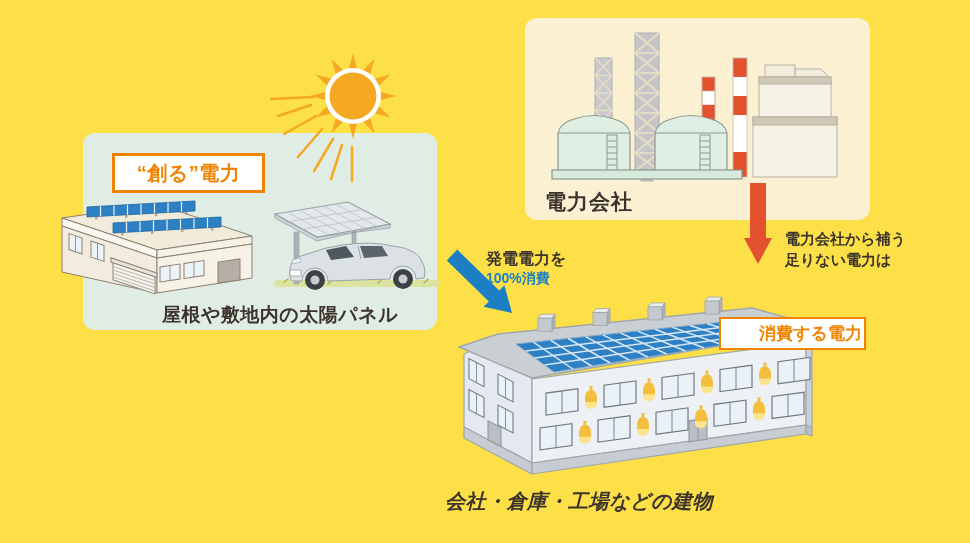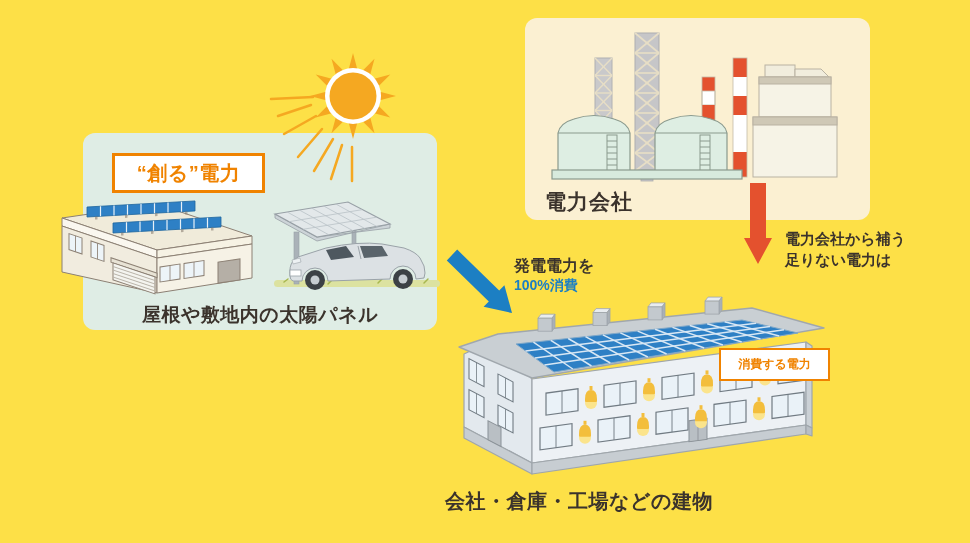--- a/index.html
+++ b/index.html
@@ -18,7 +18,7 @@
   .caption-utility{left:545px;top:188px;width:210px;text-align:left;font-size:21px;letter-spacing:1px;}
   .caption-building{left:445px;top:488px;font-size:20px;letter-spacing:.5px;}
   .note{left:785px;top:228px;font-size:15px;line-height:21px;font-weight:700;color:var(--ink);}
-  .flow{left:514px;top:249px;font-weight:700;margin-top:7px;}
+  .flow{left:486px;top:249px;font-weight:700;}
   .flow-l1{font-size:16px;color:var(--ink);line-height:19px;}
   .flow-l2{font-size:14px;color:var(--blue);line-height:21px;}
   .f-sun{fill:var(--sun);} .s-sun{stroke:var(--sun);}

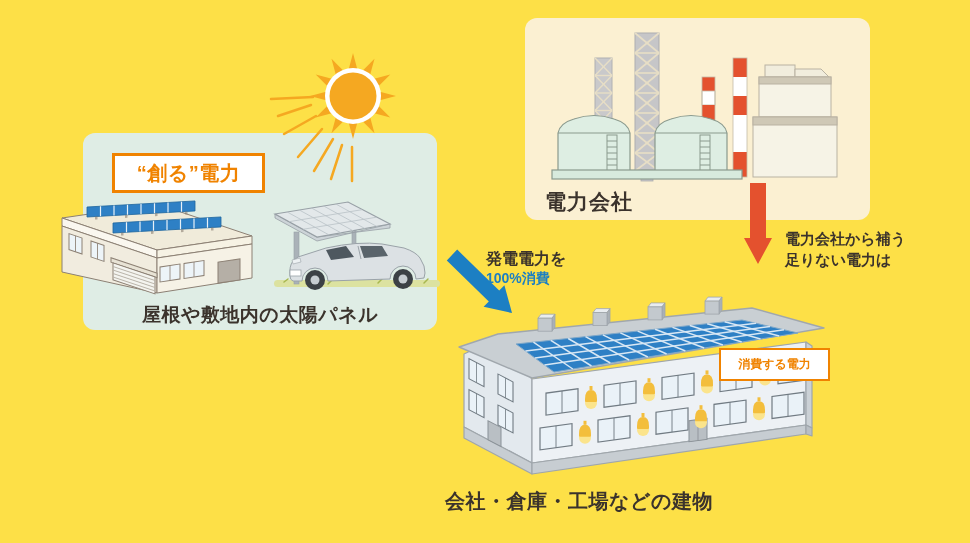--- a/index.html
+++ b/index.html
@@ -14,7 +14,7 @@
   .badge-create{left:112px;top:153px;width:147px;height:34px;font-size:20px;letter-spacing:.5px;}
   .badge-consume{left:719px;top:348px;width:107px;height:29px;font-size:12px;}
   .caption{color:var(--ink);font-weight:700;}
-  .caption-solar{left:83px;top:302px;width:354px;text-align:center;font-size:19px;letter-spacing:.5px;}
+  .caption-solar{left:83px;top:302px;width:354px;text-align:center;font-size:19px;letter-spacing:.5px;padding-left:20px;}
   .caption-utility{left:545px;top:188px;width:210px;text-align:left;font-size:21px;letter-spacing:1px;}
   .caption-building{left:445px;top:488px;font-size:20px;letter-spacing:.5px;}
   .note{left:785px;top:228px;font-size:15px;line-height:21px;font-weight:700;color:var(--ink);}

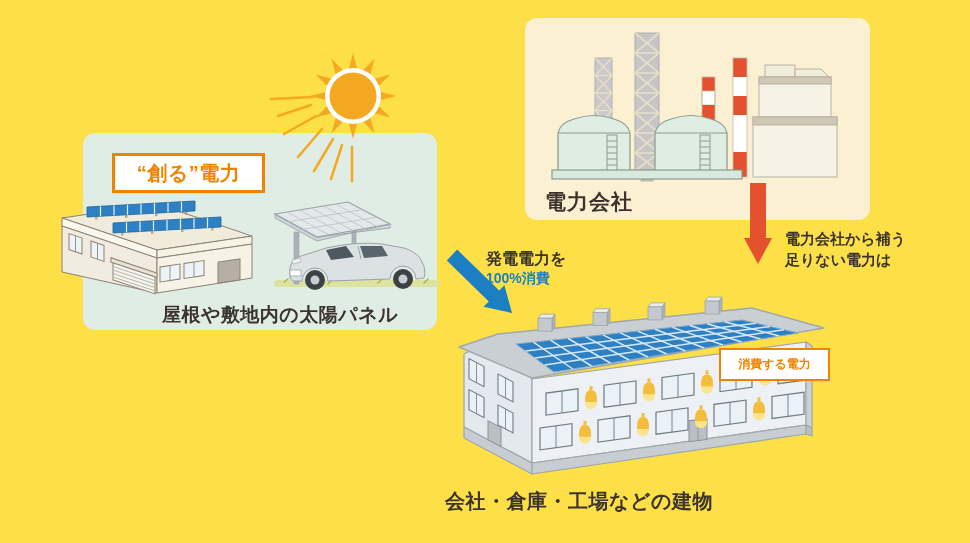--- a/index.html
+++ b/index.html
@@ -12,7 +12,7 @@
   .badge{background:#fff;border:3px solid var(--orange);color:var(--orange);
          font-weight:700;display:flex;align-items:center;justify-content:center;}
   .badge-create{left:112px;top:153px;width:147px;height:34px;font-size:20px;letter-spacing:.5px;}
-  .badge-consume{left:719px;top:348px;width:107px;height:29px;font-size:12px;}
+  .badge-consume{left:719px;top:317px;width:107px;height:29px;font-size:17px;padding-left:36px;}
   .caption{color:var(--ink);font-weight:700;}
   .caption-solar{left:83px;top:302px;width:354px;text-align:center;font-size:19px;letter-spacing:.5px;padding-left:20px;}
   .caption-utility{left:545px;top:188px;width:210px;text-align:left;font-size:21px;letter-spacing:1px;}

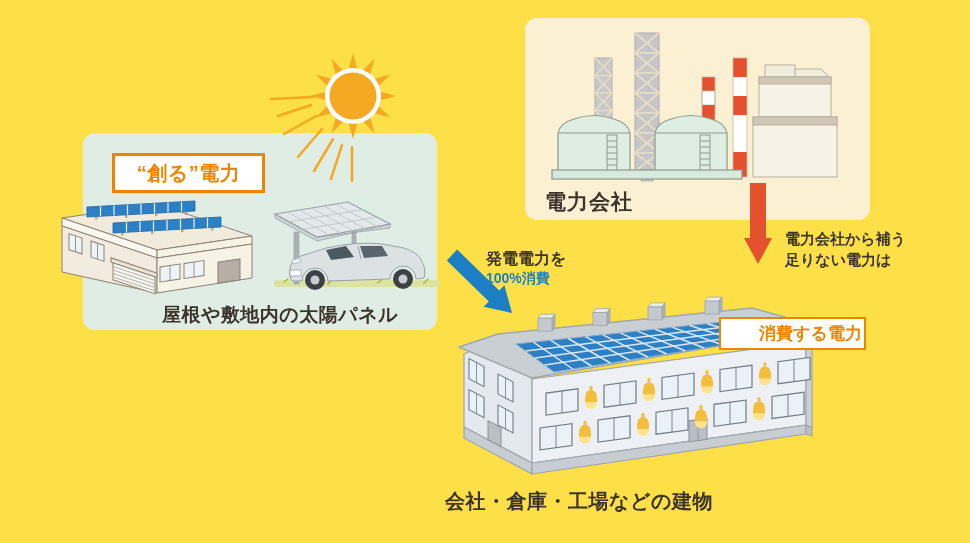--- a/index.html
+++ b/index.html
@@ -16,7 +16,7 @@
   .caption{color:var(--ink);font-weight:700;}
   .caption-solar{left:83px;top:302px;width:354px;text-align:center;font-size:19px;letter-spacing:.5px;padding-left:20px;}
   .caption-utility{left:545px;top:188px;width:210px;text-align:left;font-size:21px;letter-spacing:1px;}
-  .caption-building{left:445px;top:488px;font-size:20px;letter-spacing:.5px;}
+  .caption-building{left:445px;top:488px;font-size:20px;letter-spacing:.5px;font-style:italic;}
   .note{left:785px;top:228px;font-size:15px;line-height:21px;font-weight:700;color:var(--ink);}
   .flow{left:486px;top:249px;font-weight:700;}
   .flow-l1{font-size:16px;color:var(--ink);line-height:19px;}

